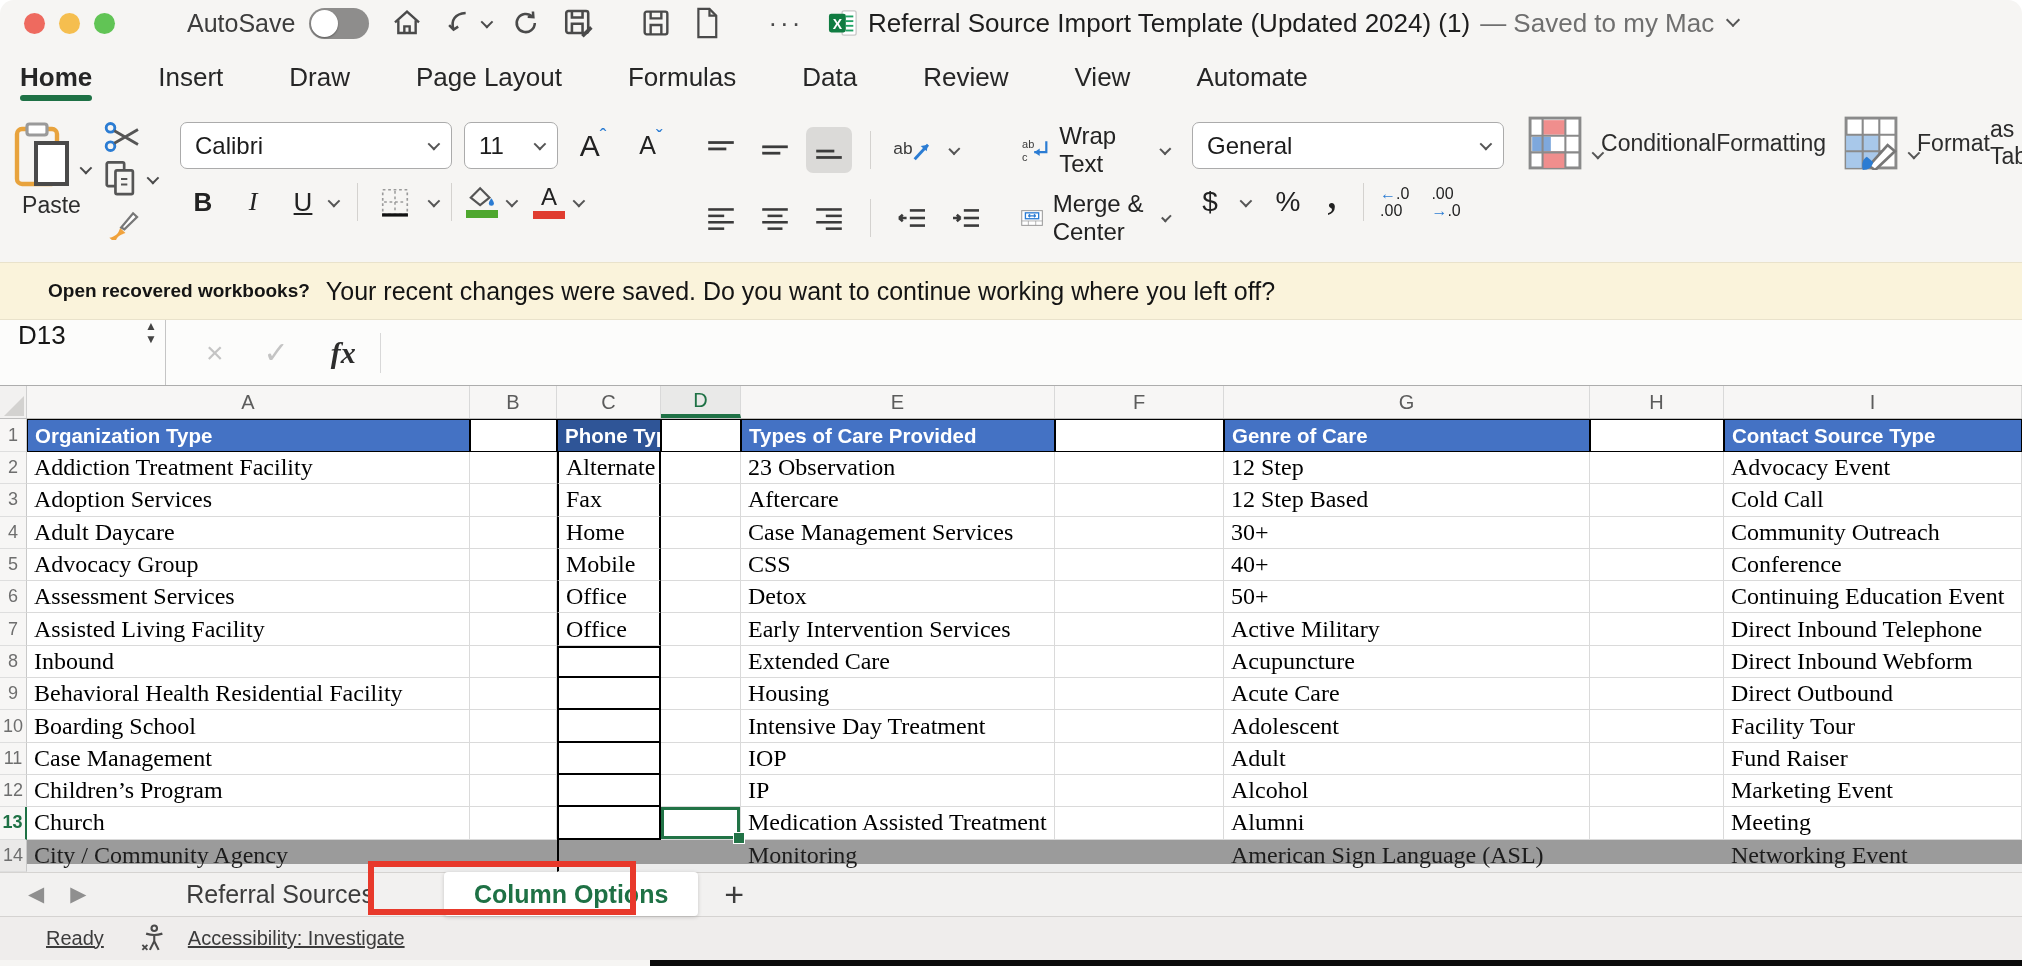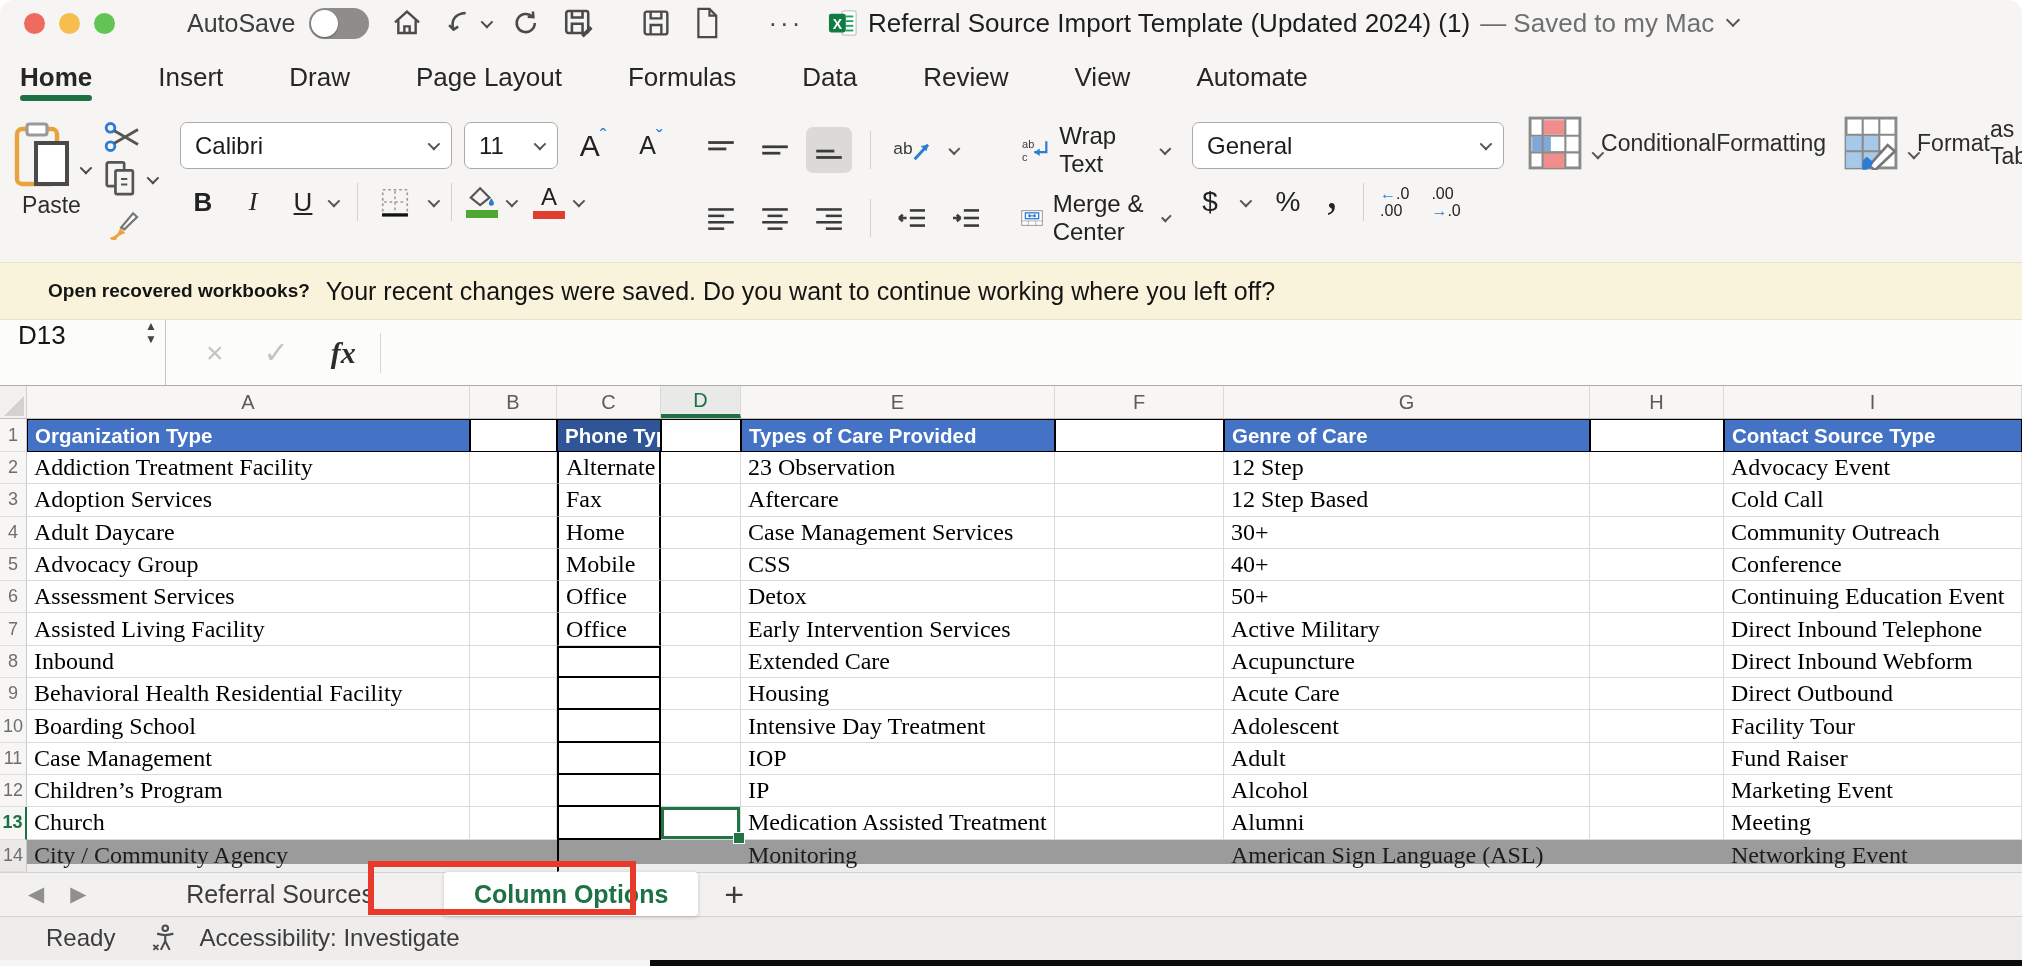--- a/index.html
+++ b/index.html
@@ -104,7 +104,7 @@
 
   
   .statusbar { height:44px; background:#EFEDEC; border-top:1px solid #D5D3D1; display:flex; align-items:center; padding-left:46px; gap:34px; }
-  .statusbar .txt { font-size:24px; color:#3c3c3c; }
+  .statusbar .txt { font-size:20px; color:#3c3c3c;text-decoration:underline; }
   .acc { display:flex; align-items:center; gap:20px; }
   .bottomstrip { position:absolute; left:650px; right:0; bottom:0; height:6px; background:#0b0b0b; z-index:10; }
 

